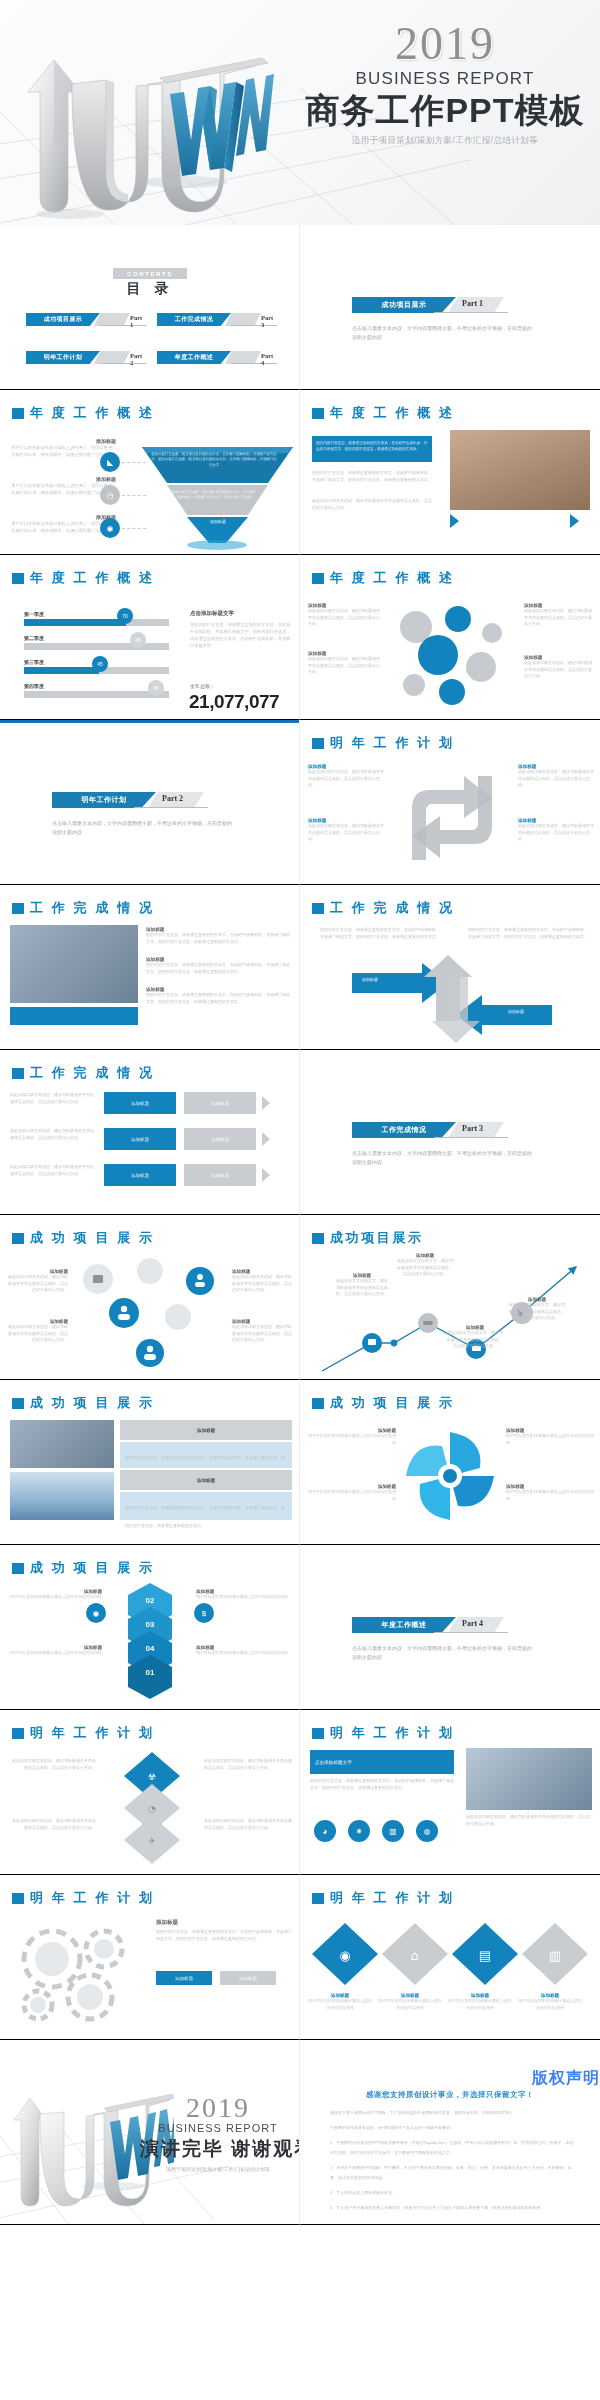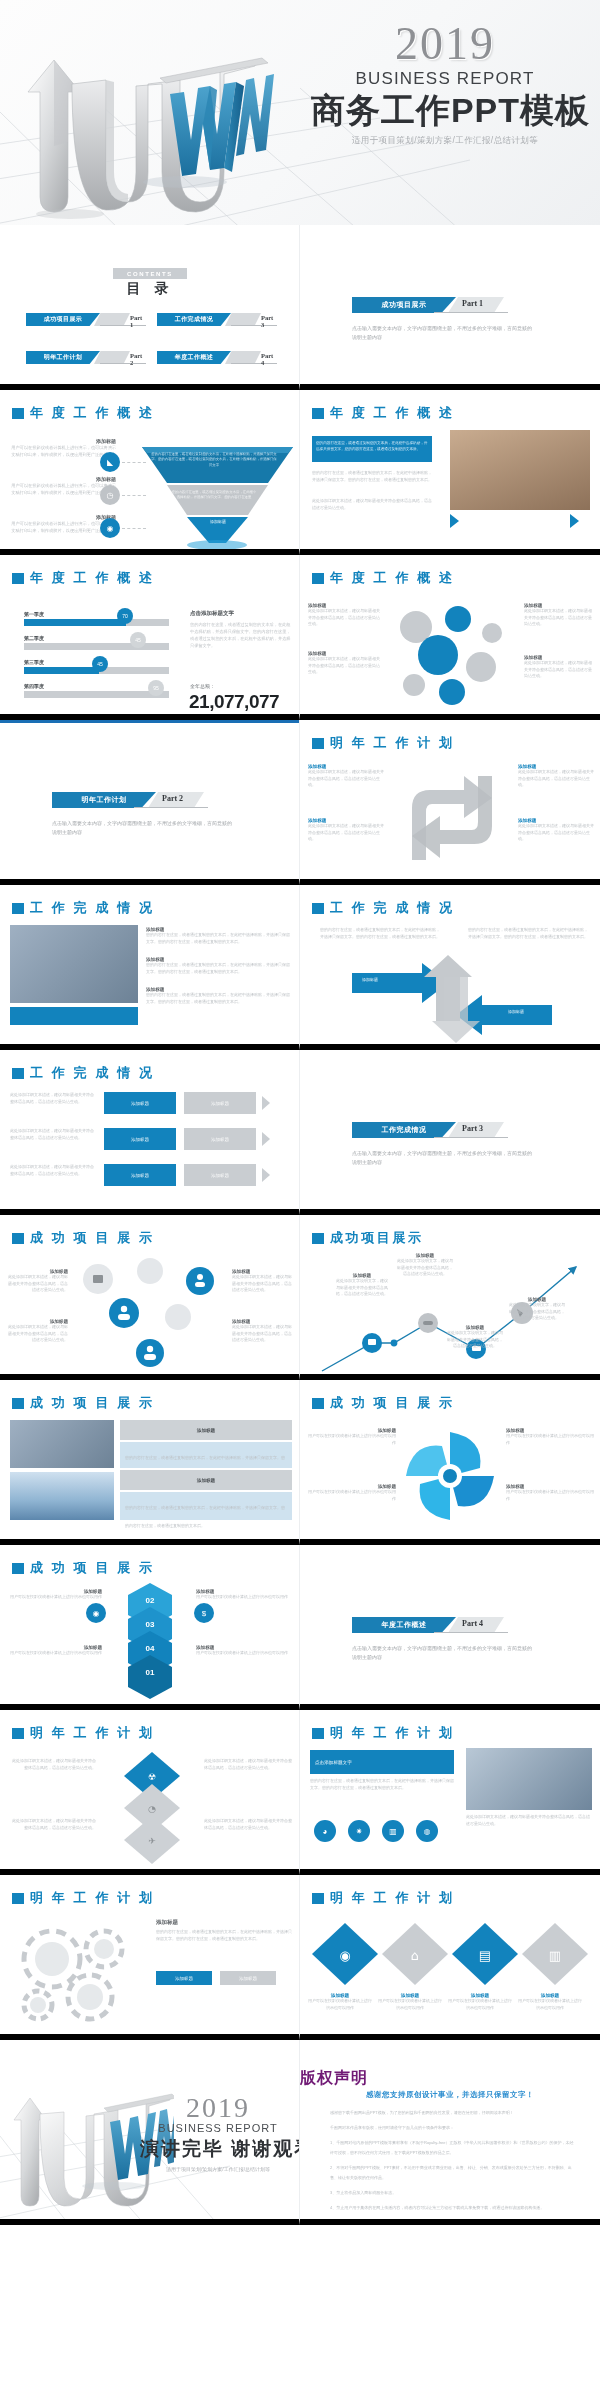--- a/index.html
+++ b/index.html
@@ -39,7 +39,6 @@
     font-size: 34px; line-height: 40px; color: #2f3236;
     font-weight: 700; letter-spacing: 1px; margin-top: 1px;
     white-space: nowrap;
-    text-align: right;
   }
   .cover-sub {
     margin-top: 5px; font-size: 8.5px; color: #a9acb0; letter-spacing: .4px;

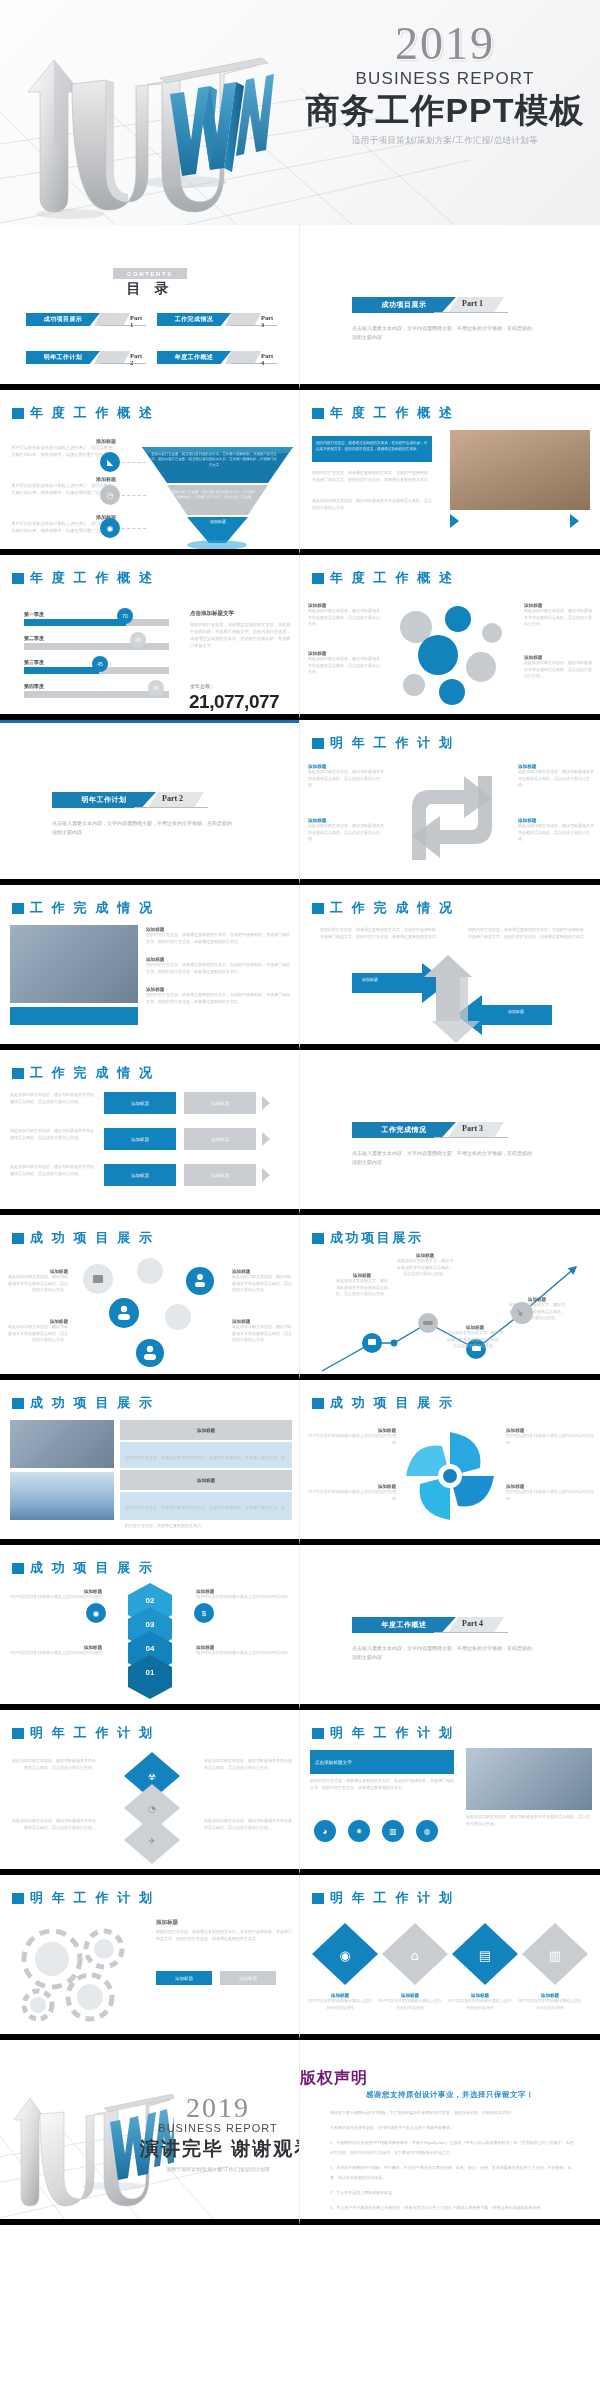--- a/index.html
+++ b/index.html
@@ -52,7 +52,7 @@
     width: 300px; height: 165px;
     background: #fff;
     border-right: 1px solid #eceef0;
-    border-bottom: 6px solid #000000;
+    border-bottom: 1px solid #000000;
     overflow: hidden;
     padding: 0;
   }

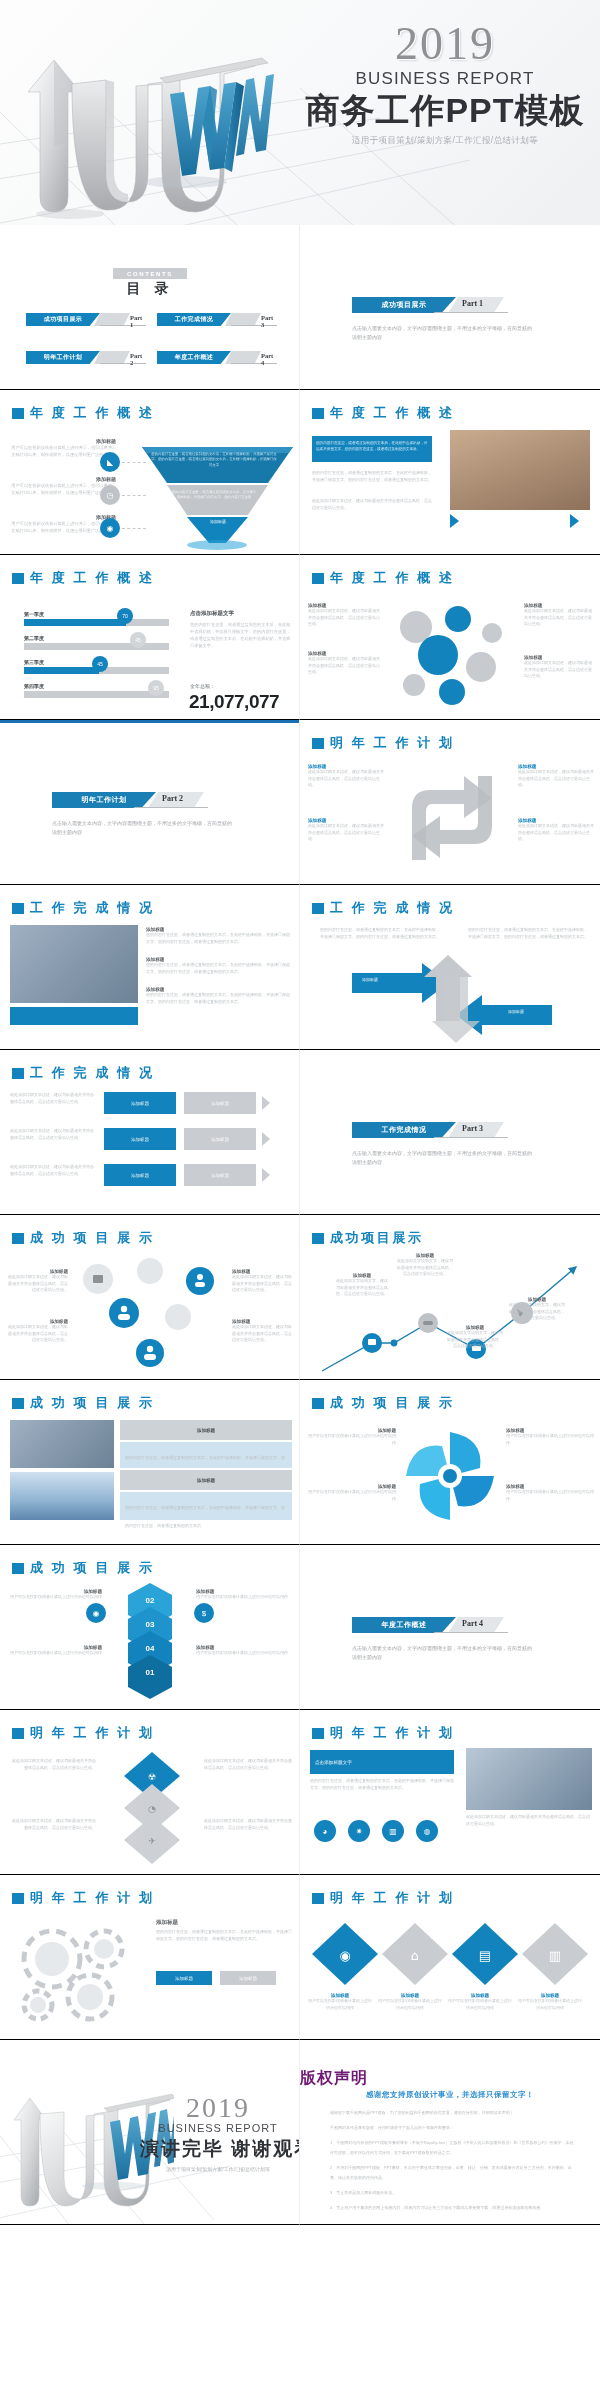--- a/index.html
+++ b/index.html
@@ -143,8 +143,8 @@
   .photo.ppl { background:linear-gradient(180deg,#cfe0ef 0%,#8fb4d2 60%,#5d87ad 100%); }
 
   
-  .cp-title { position:absolute; left:0; top:28px; width:300px; text-align:left;
-    font-size:16px; font-weight:700; color:#701a75; letter-spacing:1px; }
+  .cp-title { position:absolute; left:0; top:28px; width:300px; text-align:right;
+    font-size:16px; font-weight:700; color:#3b82f6; letter-spacing:1px; }
   .cp-sub { position:absolute; left:0; top:50px; width:300px; text-align:center;
     font-size:7.5px; font-weight:700; color:#2f8fd0; letter-spacing:.5px; }
   .cp-body { position:absolute; left:30px; top:68px; width:244px; }

